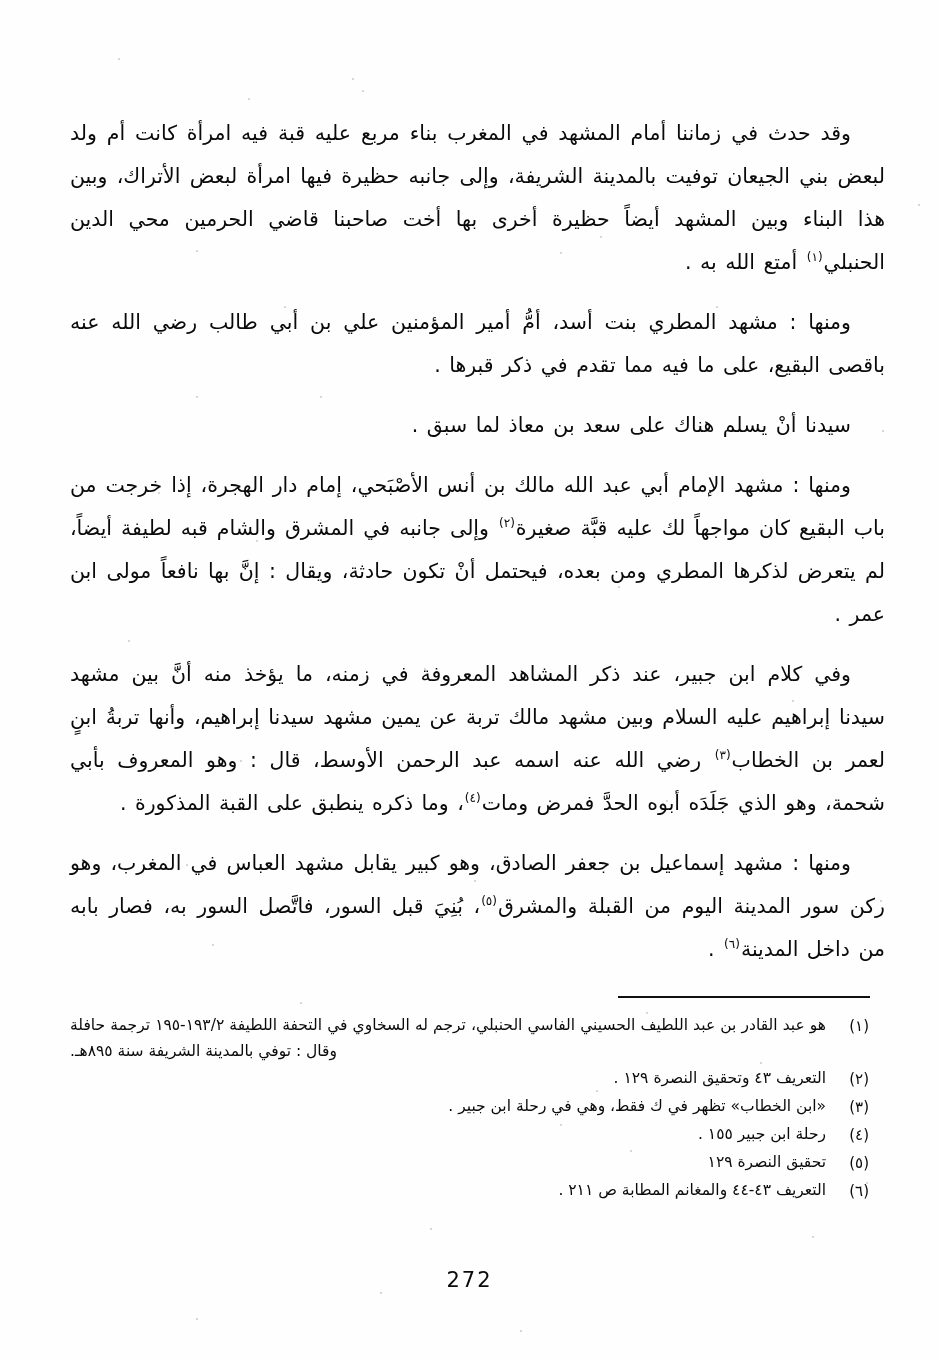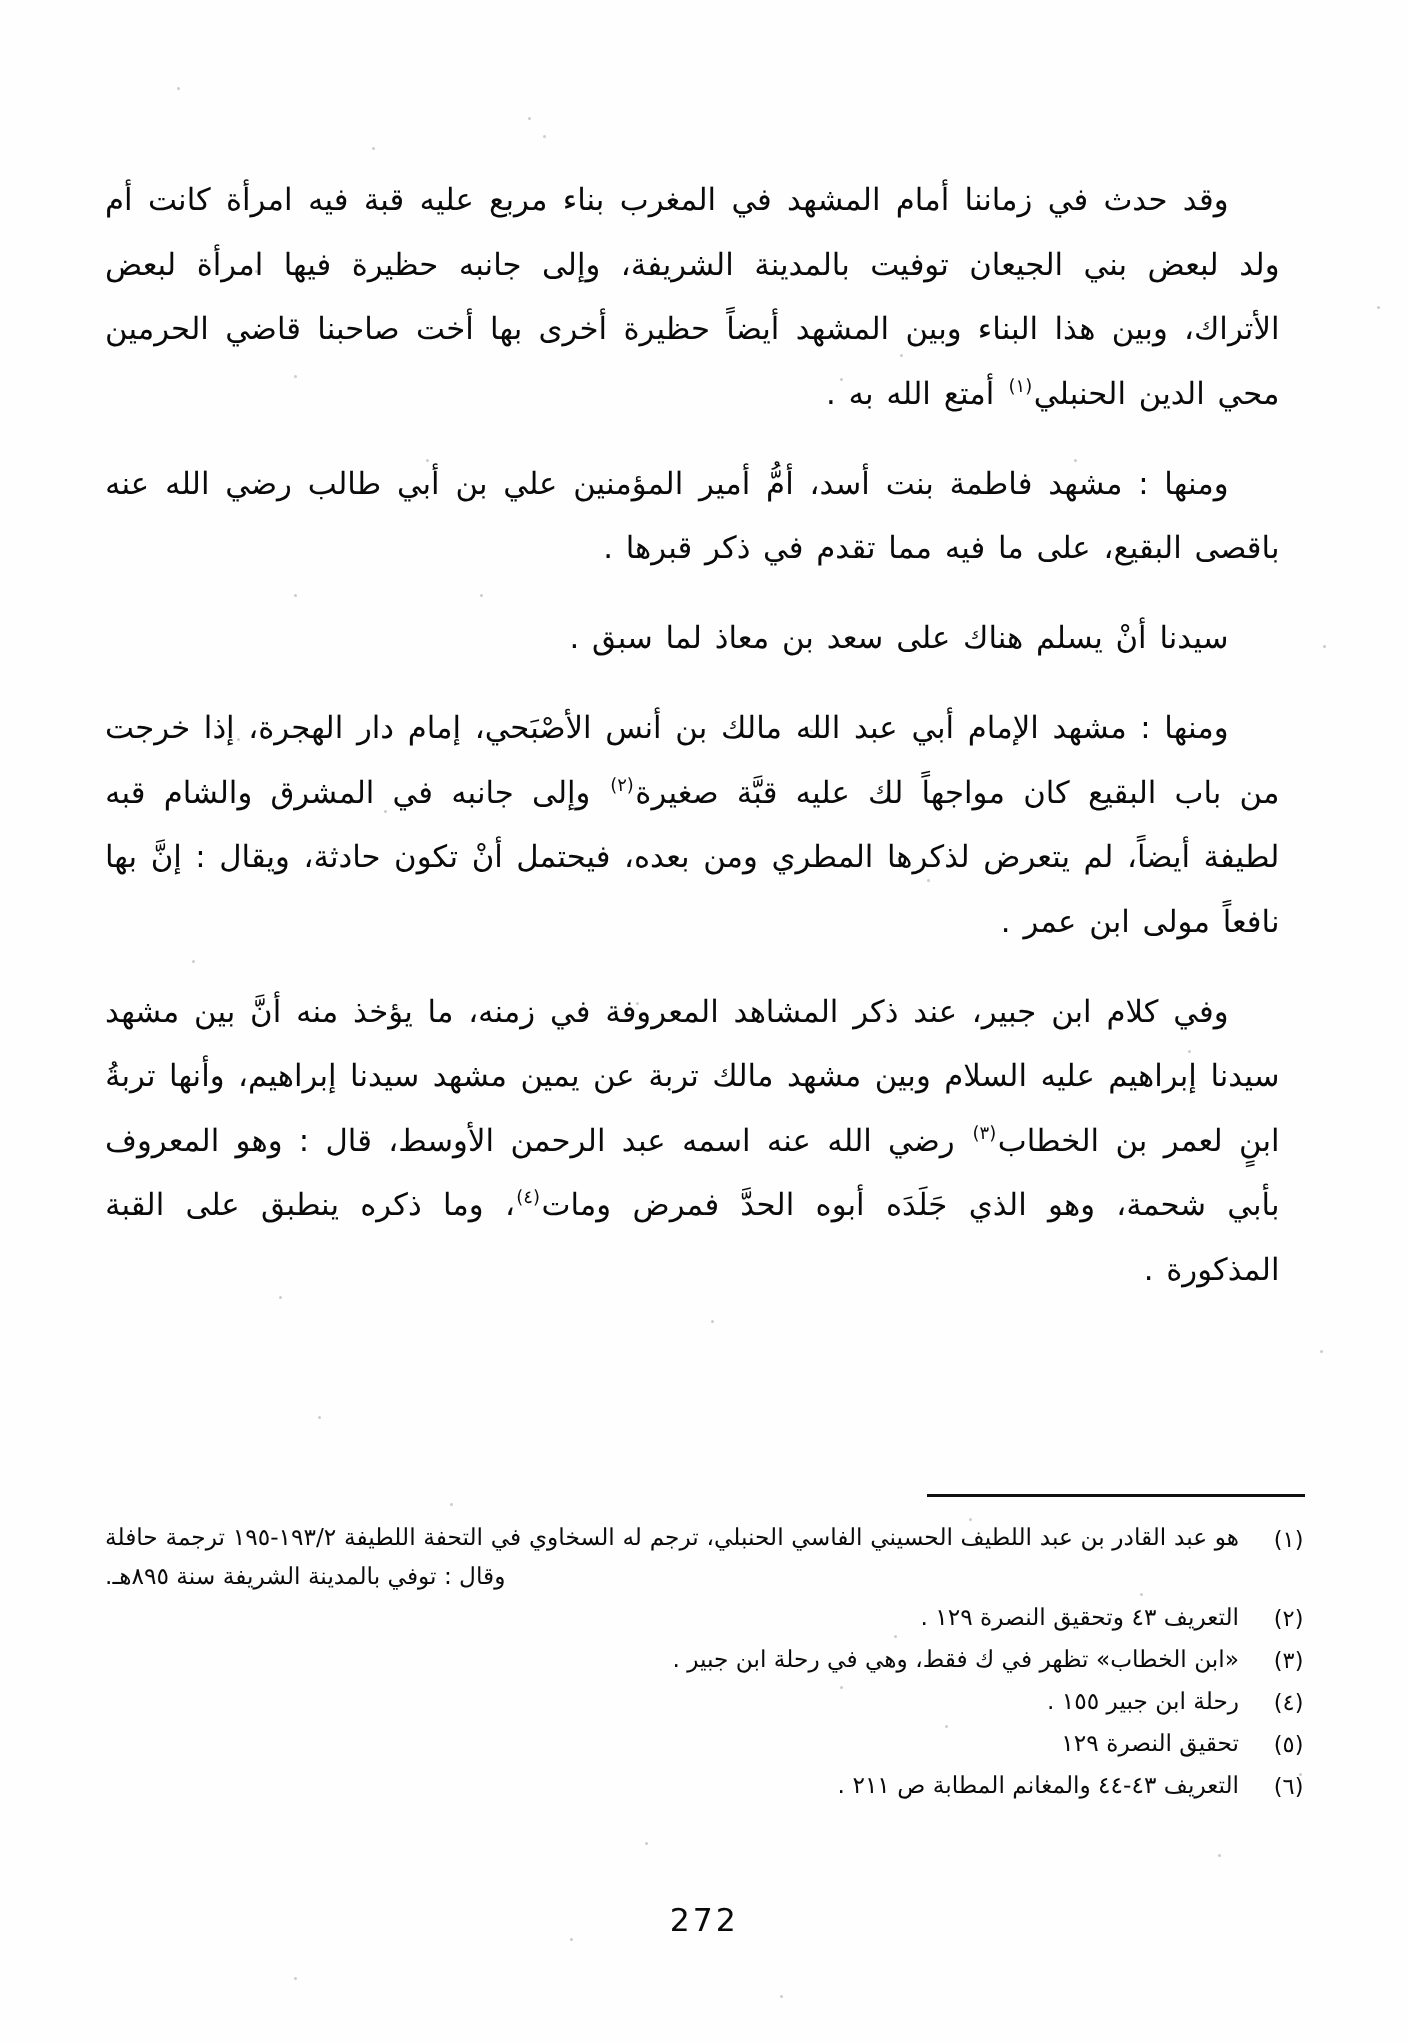--- a/index.html
+++ b/index.html
@@ -37,7 +37,7 @@
 
   .text-block {
     position: absolute;
-    right: 86px;
+    right: 54px;
     left: 70px;
     top: 112px;
     direction: rtl;

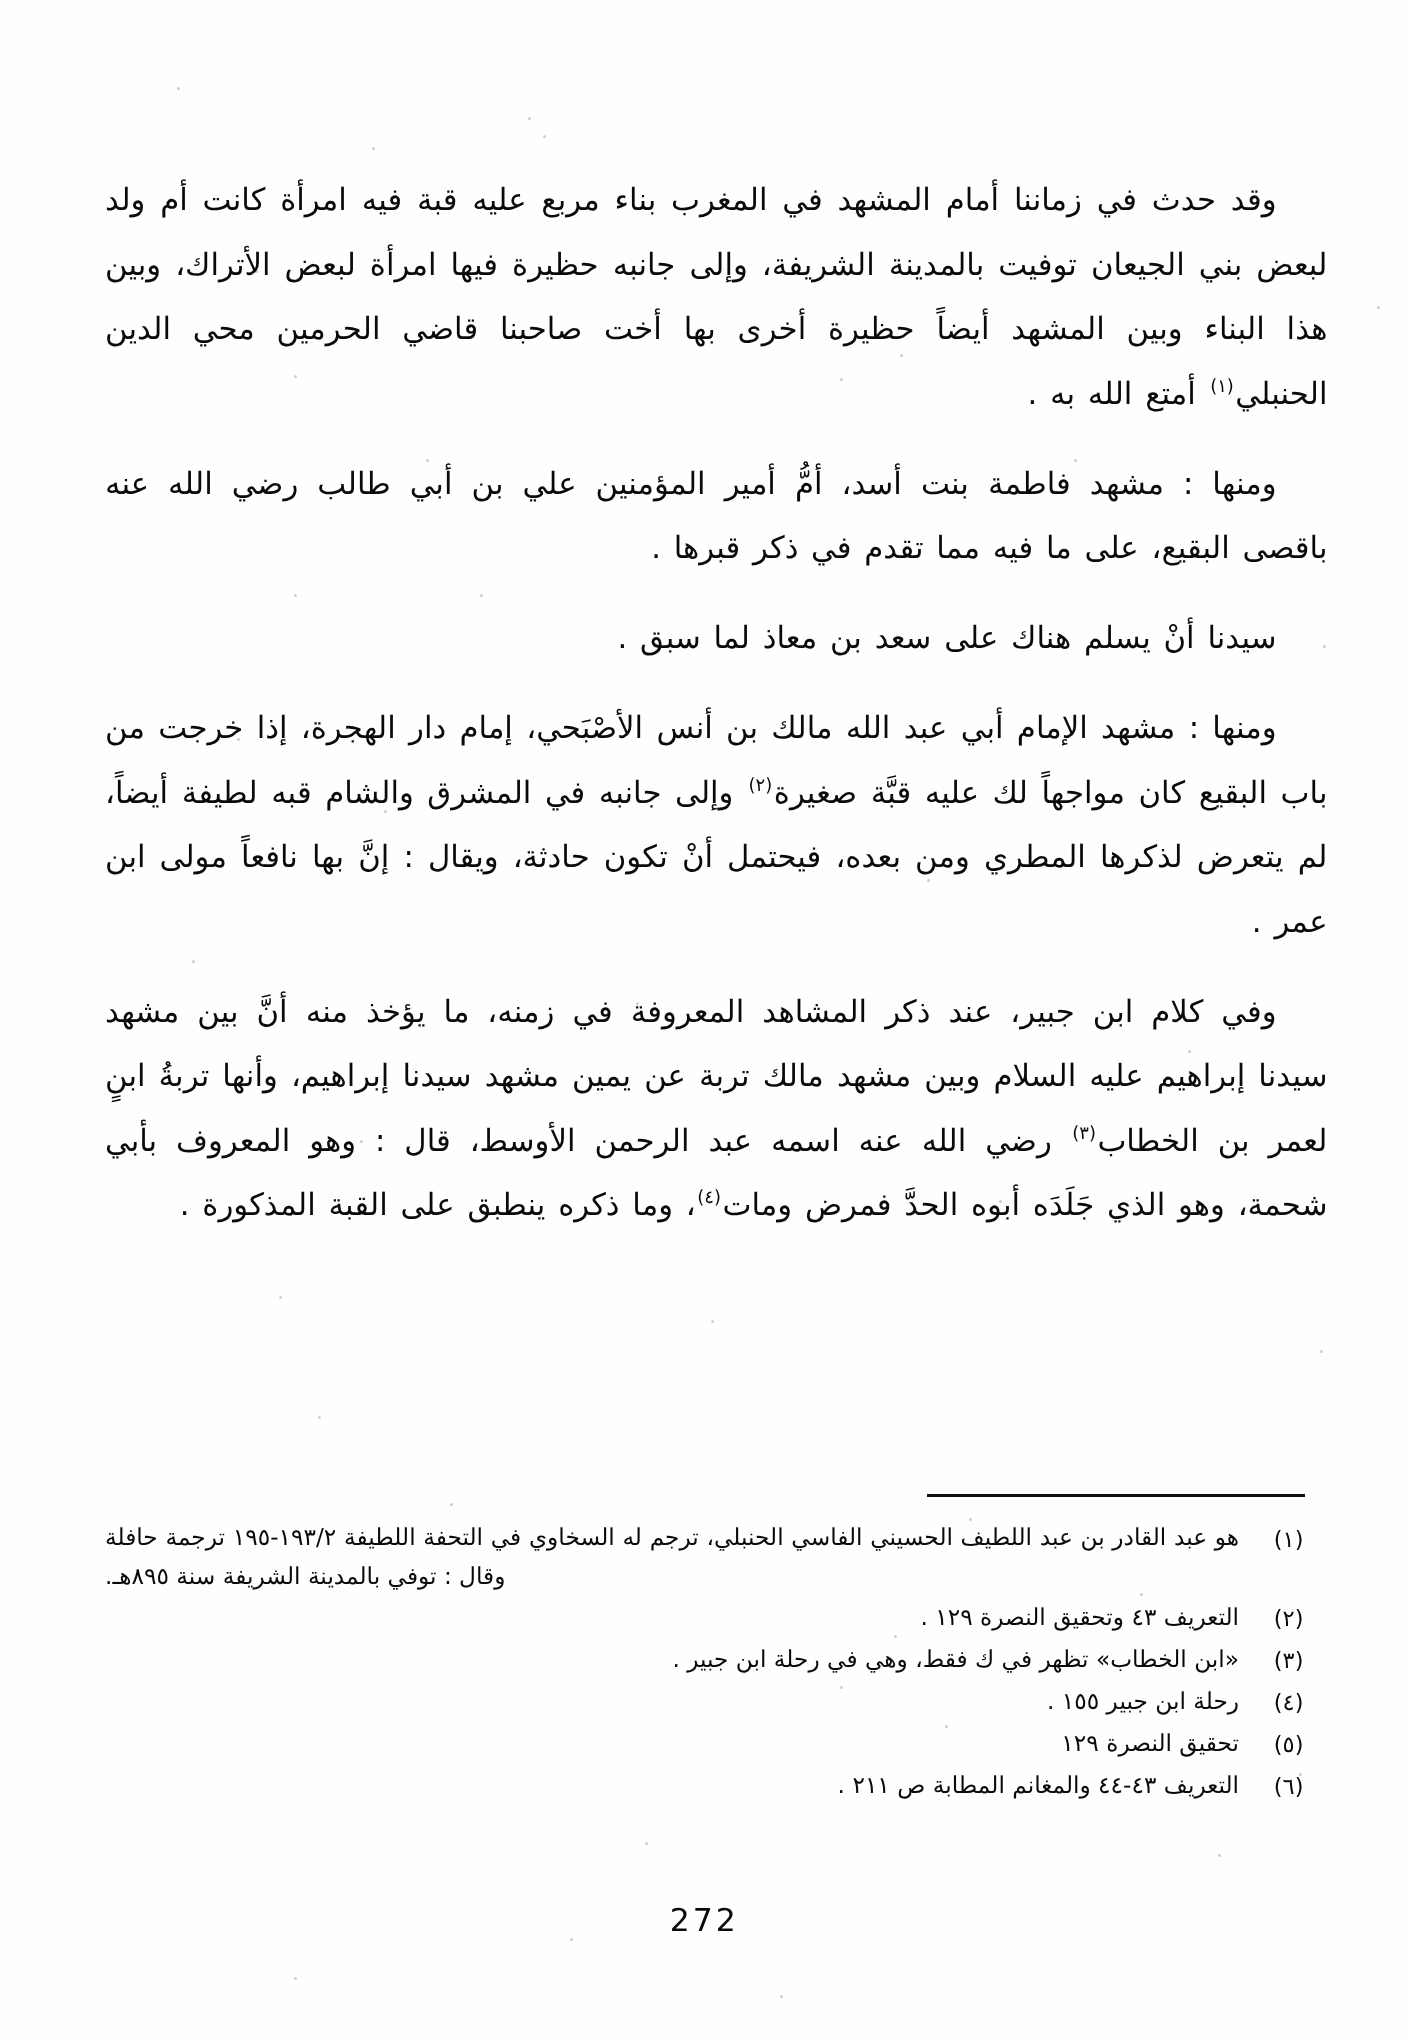--- a/index.html
+++ b/index.html
@@ -166,7 +166,7 @@
 
     <p class="para"><span>وقد حدث في زماننا أمام المشهد في المغرب بناء مربع عليه قبة فيه امرأة كانت أم ولد لبعض بني الجيعان توفيت بالمدينة الشريفة، وإلى جانبه حظيرة فيها امرأة لبعض الأتراك، وبين هذا البناء وبين المشهد أيضاً حظيرة أخرى بها أخت صاحبنا قاضي الحرمين محي الدين الحنبلي</span><sup class="fn">(١)</sup><span> أمتع الله به .</span></p>
 
-    <p class="para"><span>ومنها : مشهد فاطمة بنت أسد، أمُّ أمير المؤمنين علي بن أبي طالب رضي الله عنه باقصى البقيع، على ما فيه مما تقدم في ذكر قبرها .</span></p>
+    <p class="para"><span>ومنها : مشهد المطري بنت أسد، أمُّ أمير المؤمنين علي بن أبي طالب رضي الله عنه باقصى البقيع، على ما فيه مما تقدم في ذكر قبرها .</span></p>
 
     <p class="para"><span>سيدنا أنْ يسلم هناك على سعد بن معاذ لما سبق .</span></p>
 

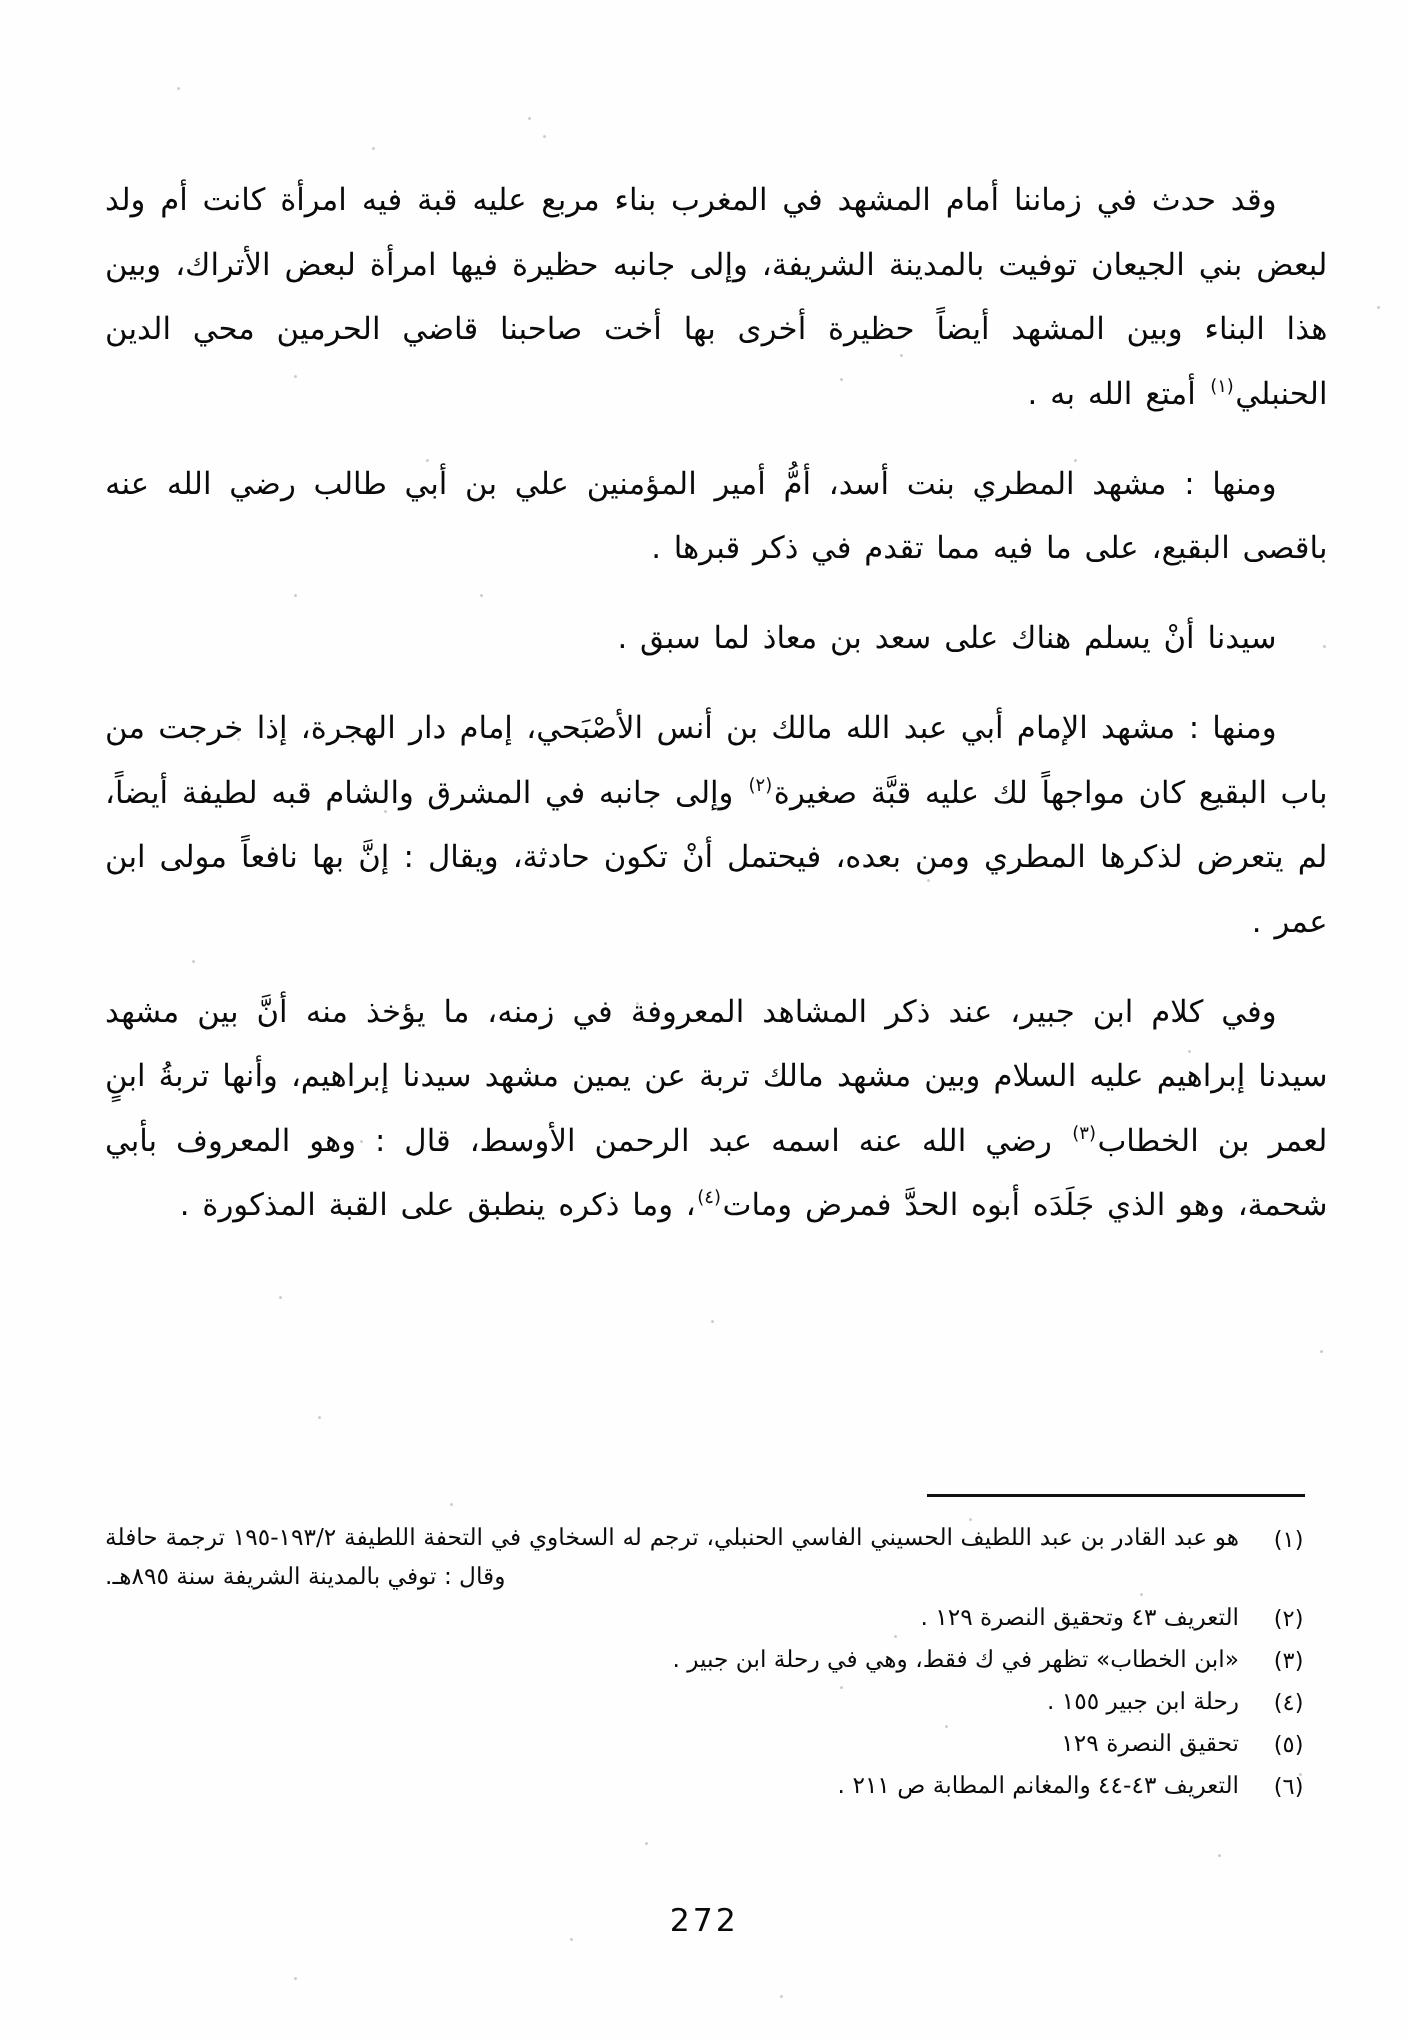--- a/index.html
+++ b/index.html
@@ -174,6 +174,7 @@
 
     <p class="para"><span>وفي كلام ابن جبير، عند ذكر المشاهد المعروفة في زمنه، ما يؤخذ منه أنَّ بين مشهد سيدنا إبراهيم عليه السلام وبين مشهد مالك تربة عن يمين مشهد سيدنا إبراهيم، وأنها تربةُ ابنٍ لعمر بن الخطاب</span><sup class="fn">(٣)</sup><span> رضي الله عنه اسمه عبد الرحمن الأوسط، قال : وهو المعروف بأبي شحمة، وهو الذي جَلَدَه أبوه الحدَّ فمرض ومات</span><sup class="fn">(٤)</sup><span>، وما ذكره ينطبق على القبة المذكورة .</span></p>
 
+    <p class="para"><span>ومنها : مشهد إسماعيل بن جعفر الصادق، وهو كبير يقابل مشهد العباس في المغرب، وهو ركن سور المدينة اليوم من القبلة والمشرق</span><sup class="fn">(٥)</sup><span>، بُنِيَ قبل السور، فاتَّصل السور به، فصار بابه من داخل المدينة</span><sup class="fn">(٦)</sup><span> .</span></p>
 
   </div>
 

